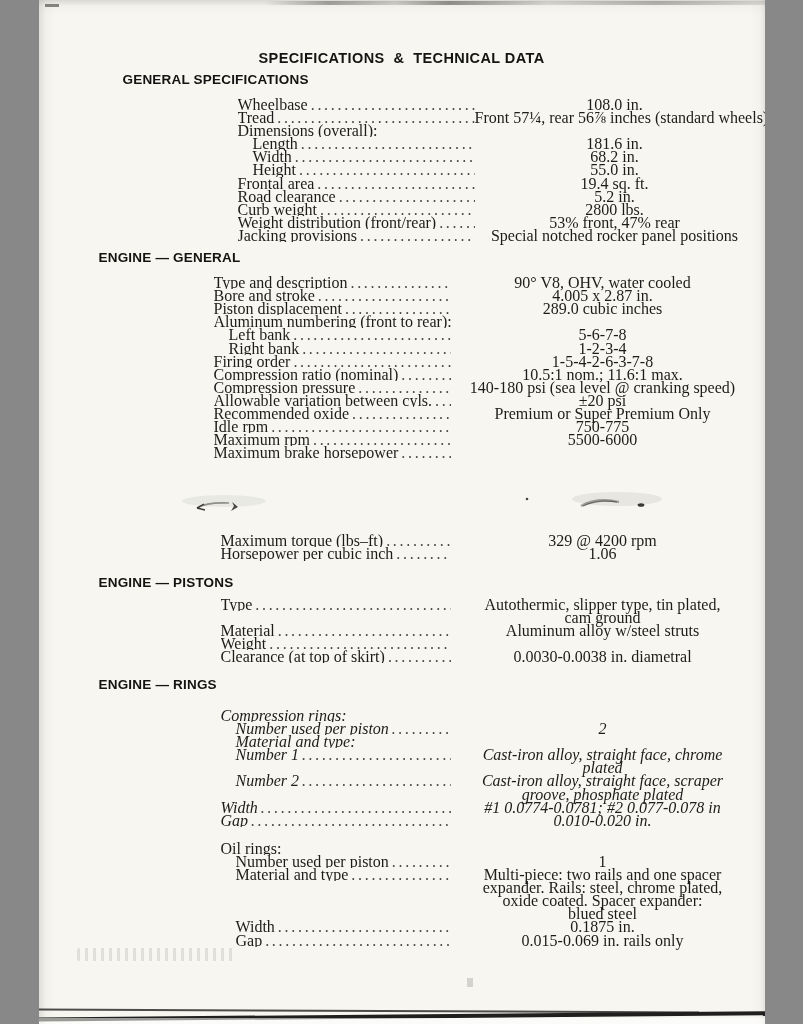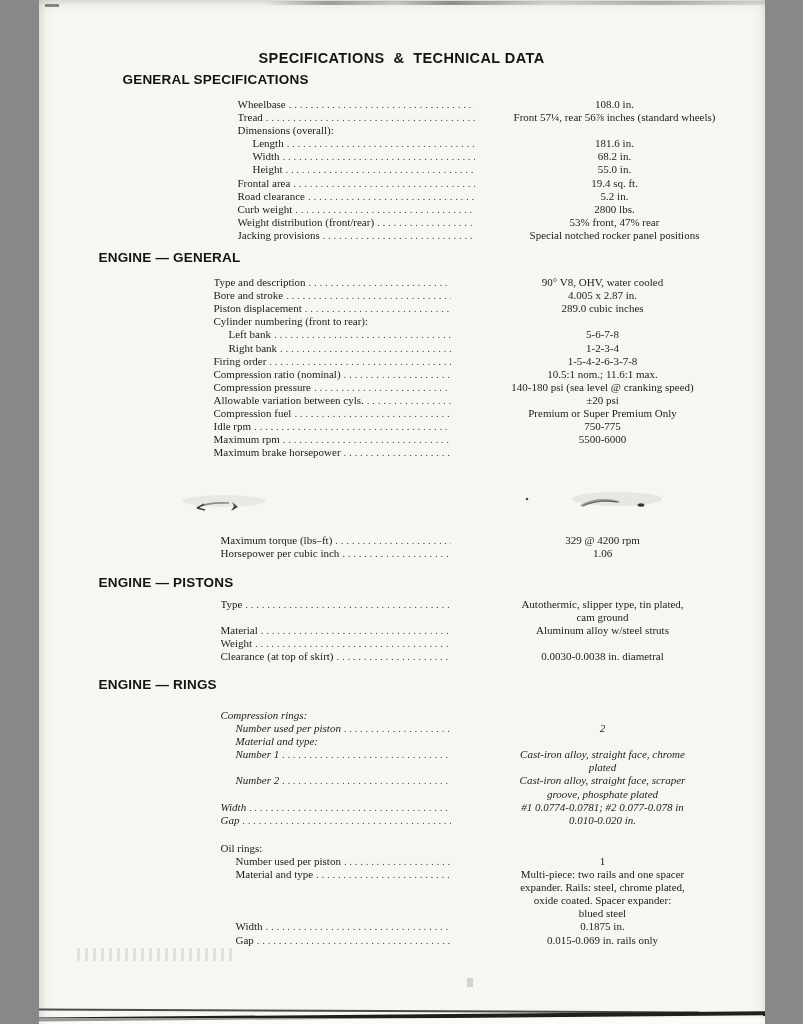--- a/index.html
+++ b/index.html
@@ -36,7 +36,7 @@
     color:#131311;
   }
   .rows {
-    font-size:11px;
+    font-size:16px;
     line-height:13.1px;
     color:#1d1c1a;
   }

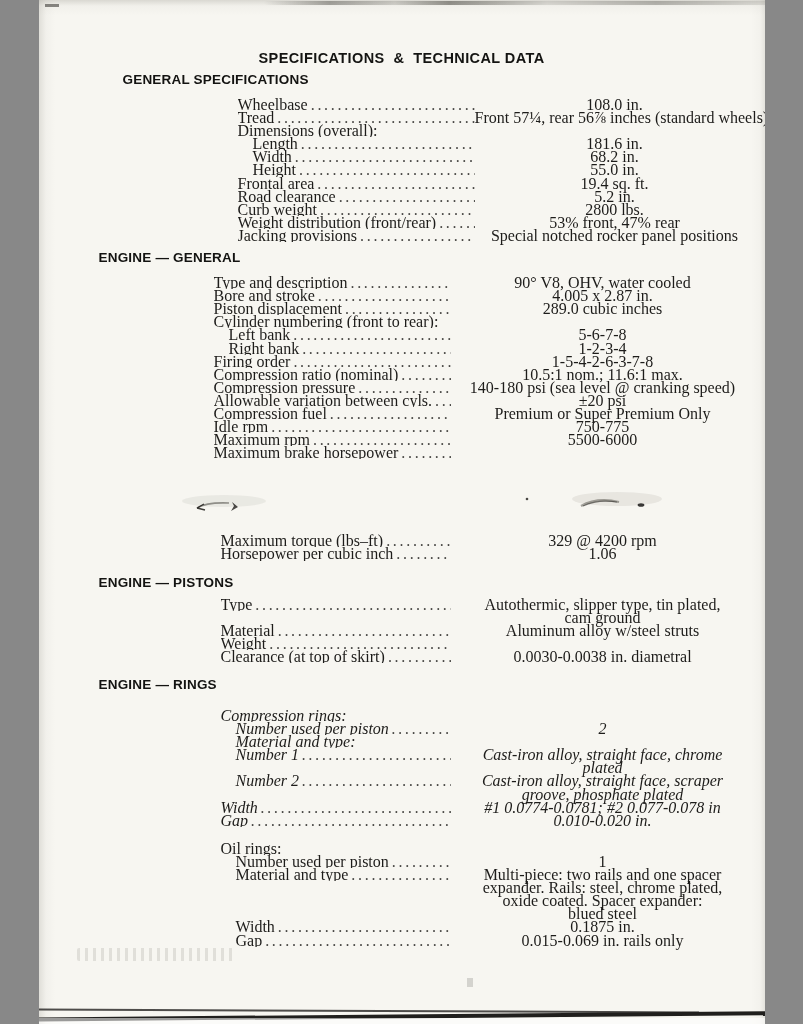--- a/index.html
+++ b/index.html
@@ -262,7 +262,7 @@
           </div>
           <div class="spec-row">
             <span class="labelwrap">
-              <span class="lbl">Cylinder numbering (front to rear):</span>
+              <span class="lbl">Aluminum numbering (front to rear):</span>
             </span>
           </div>
           <div class="spec-row ind1">

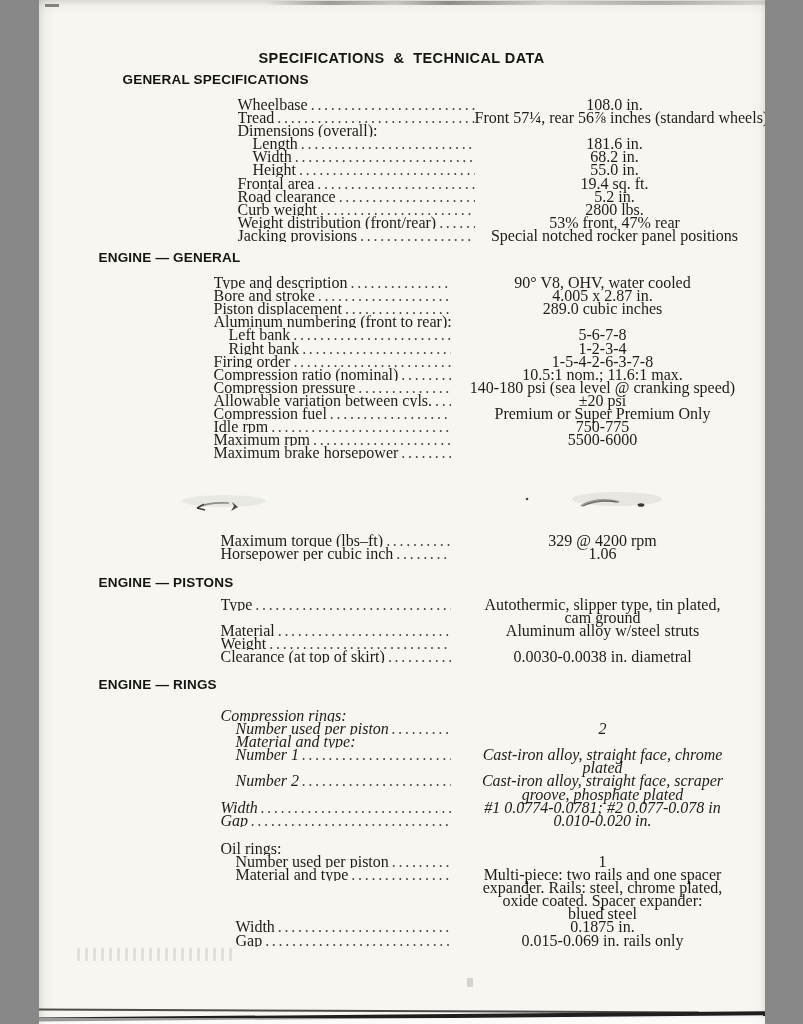--- a/index.html
+++ b/index.html
@@ -321,7 +321,7 @@
           </div>
           <div class="spec-row">
             <span class="labelwrap">
-              <span class="lbl">Compression fuel</span>
+              <span class="lbl">Recommended oxide</span>
               <span class="dots">..........................................................................................</span>
             </span>
             <span class="value">

